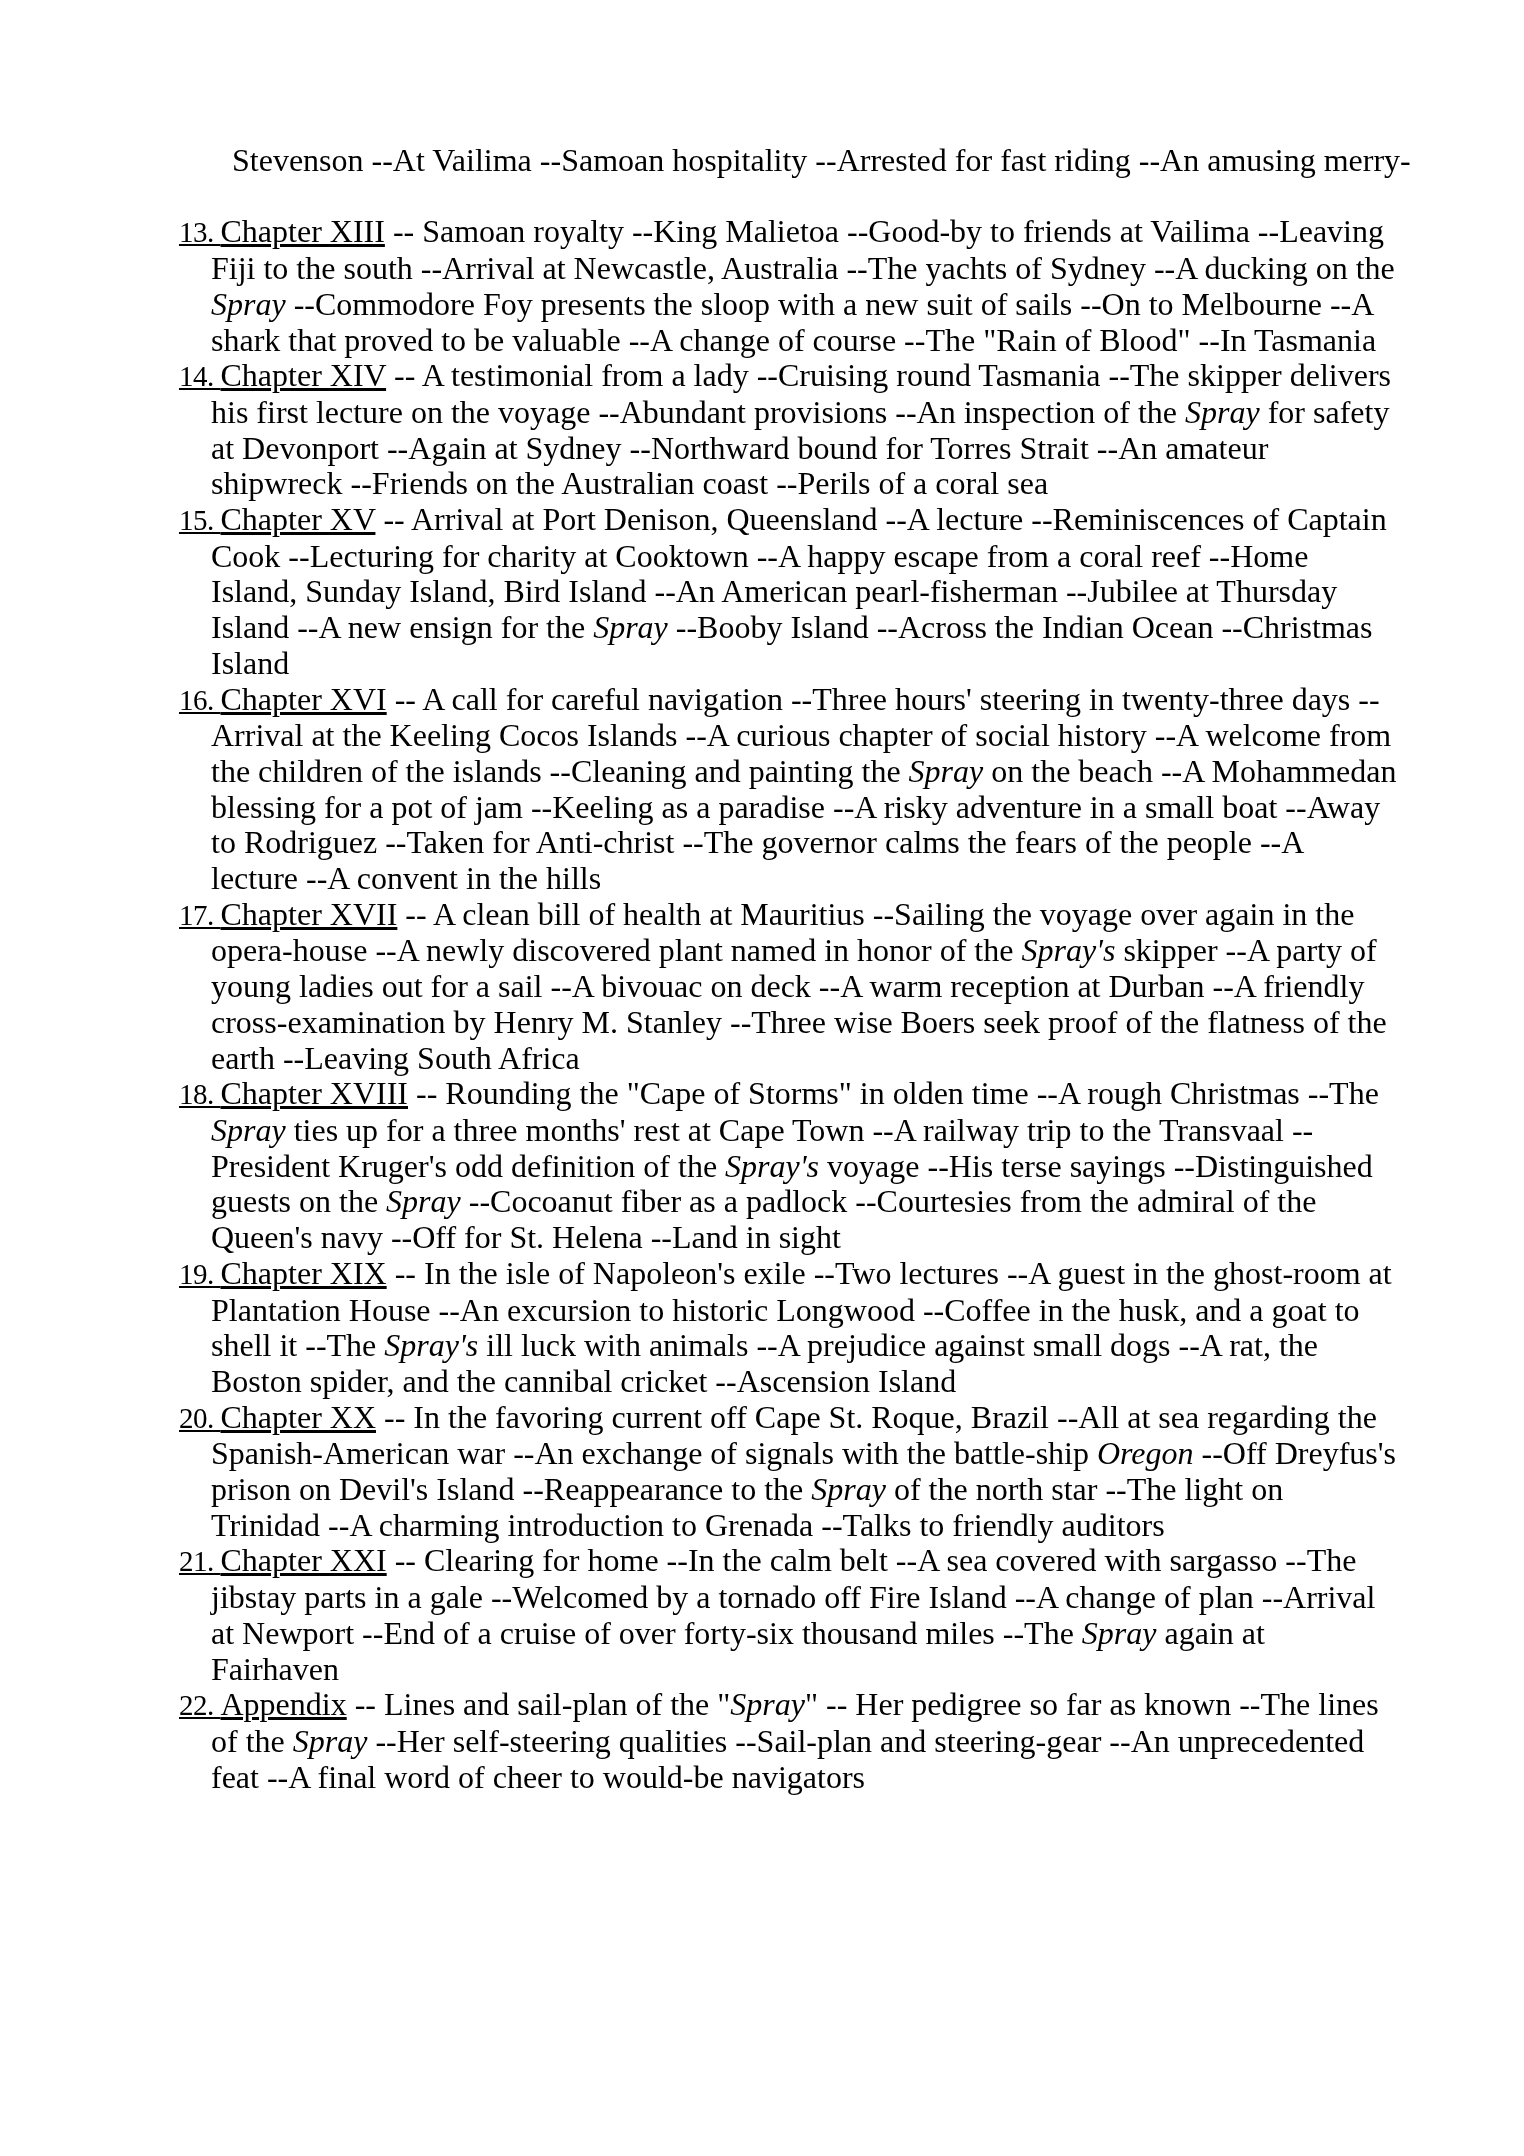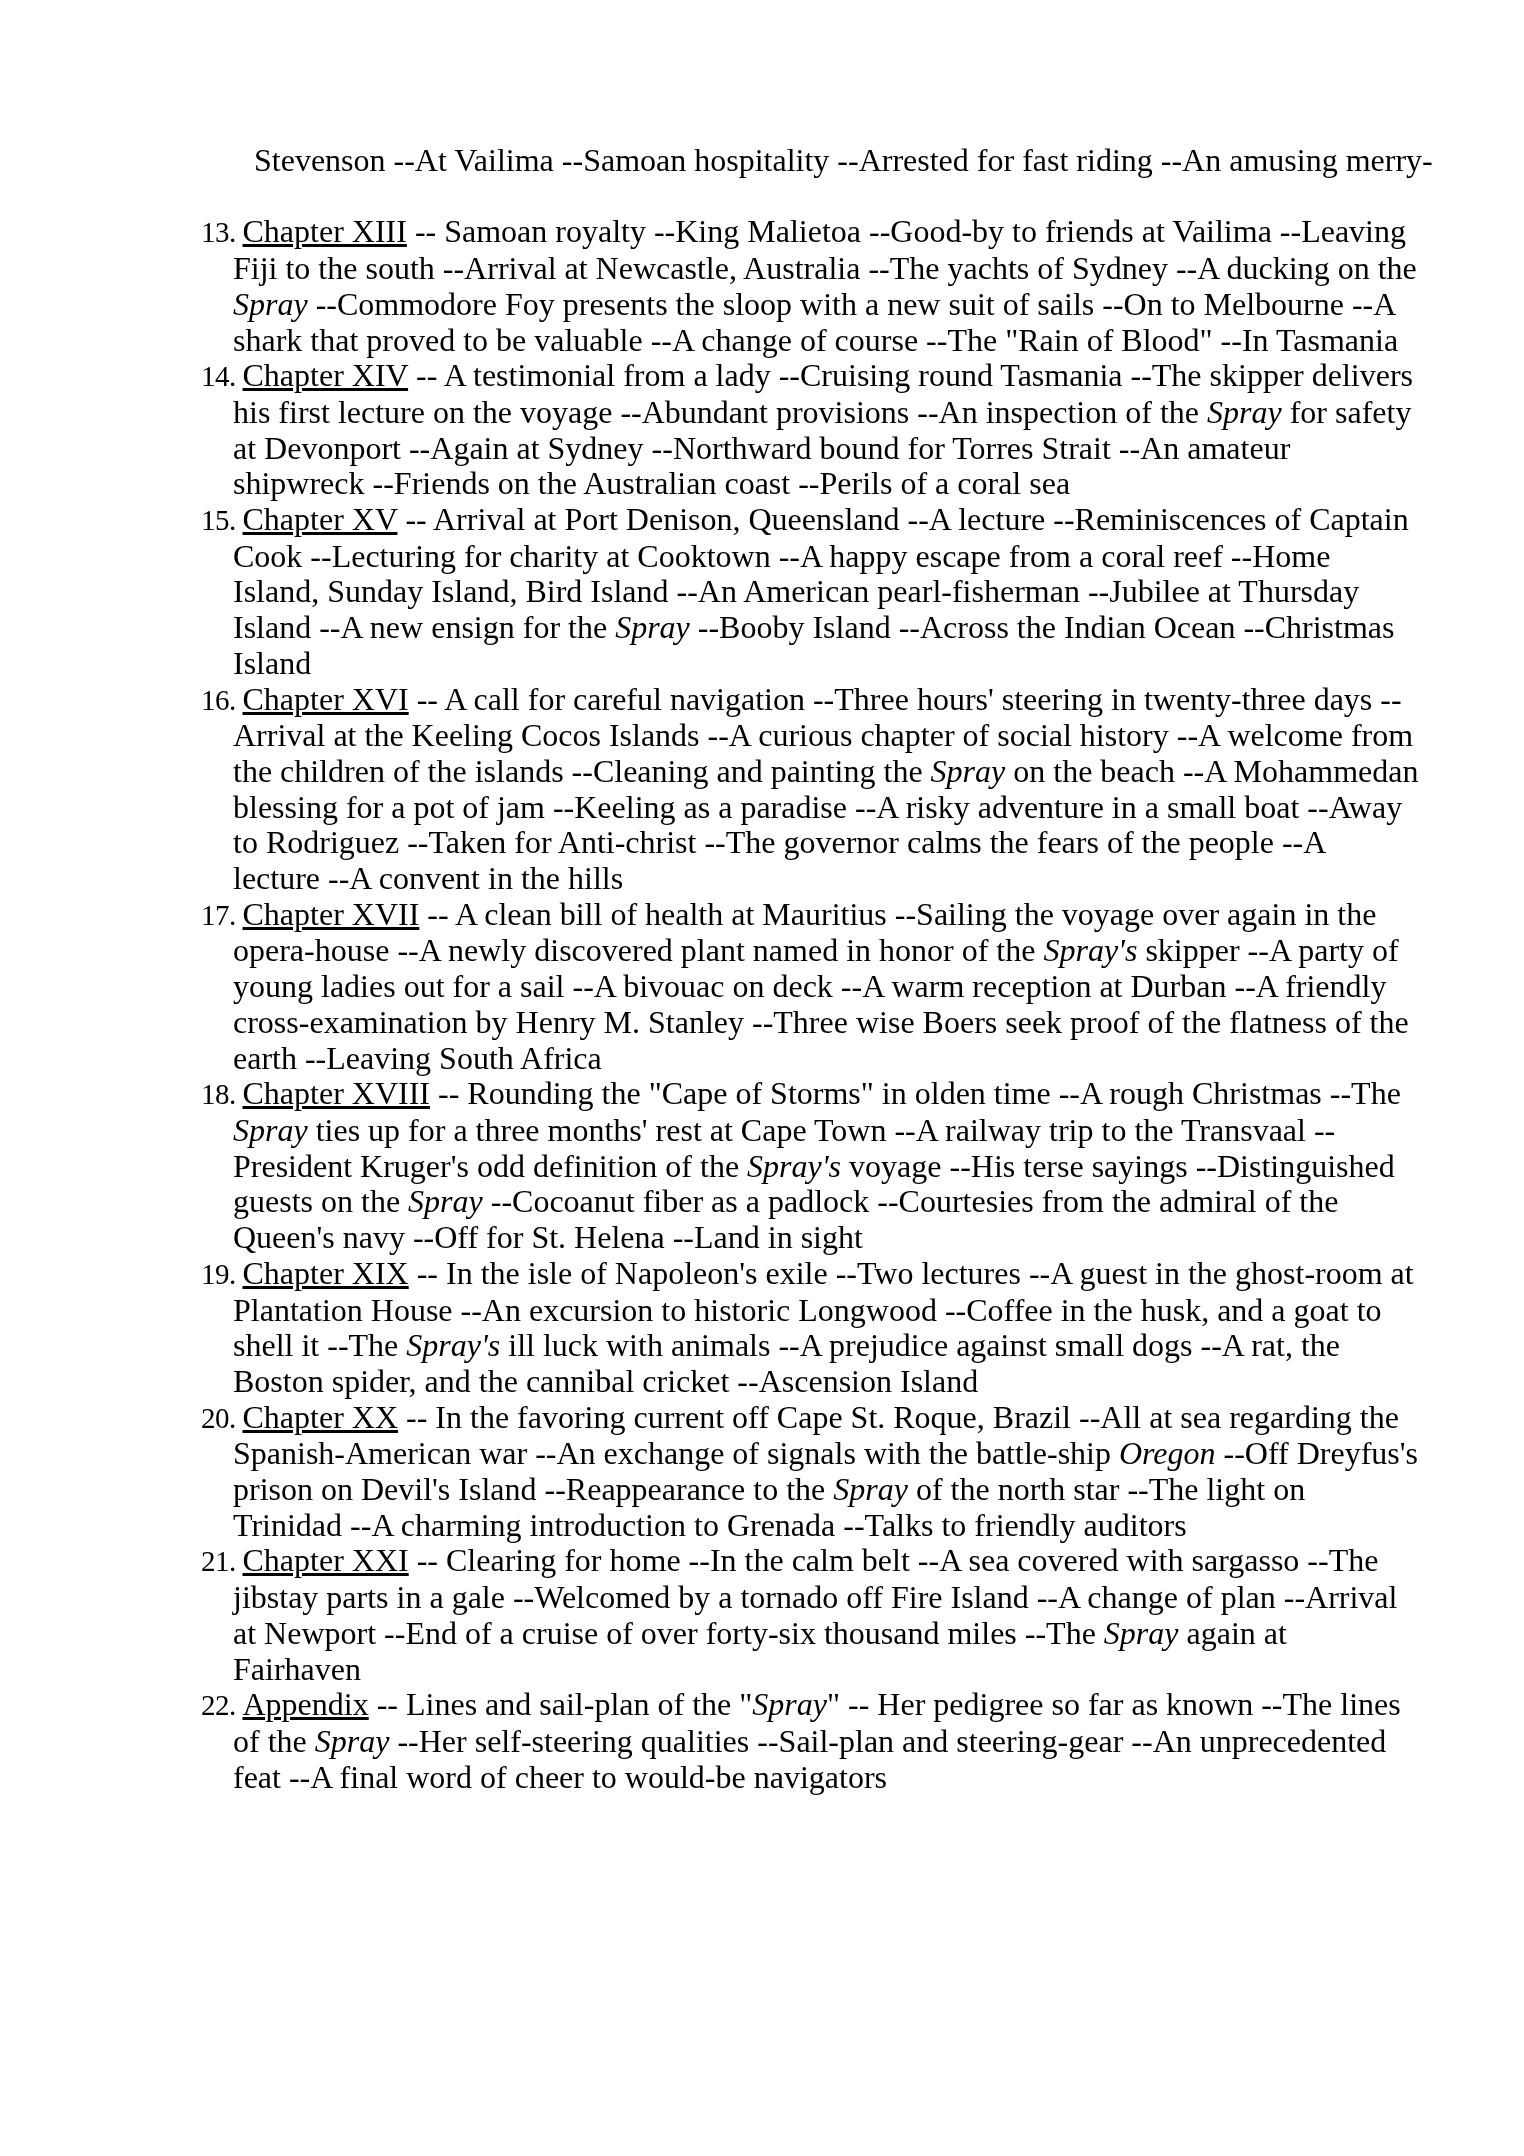--- a/index.html
+++ b/index.html
@@ -20,7 +20,6 @@
     line-height: 35.7px;
     color: #000000;
     text-align: left;
-    margin-left: 22px;
   }
   .toc-item {
     margin: 0;

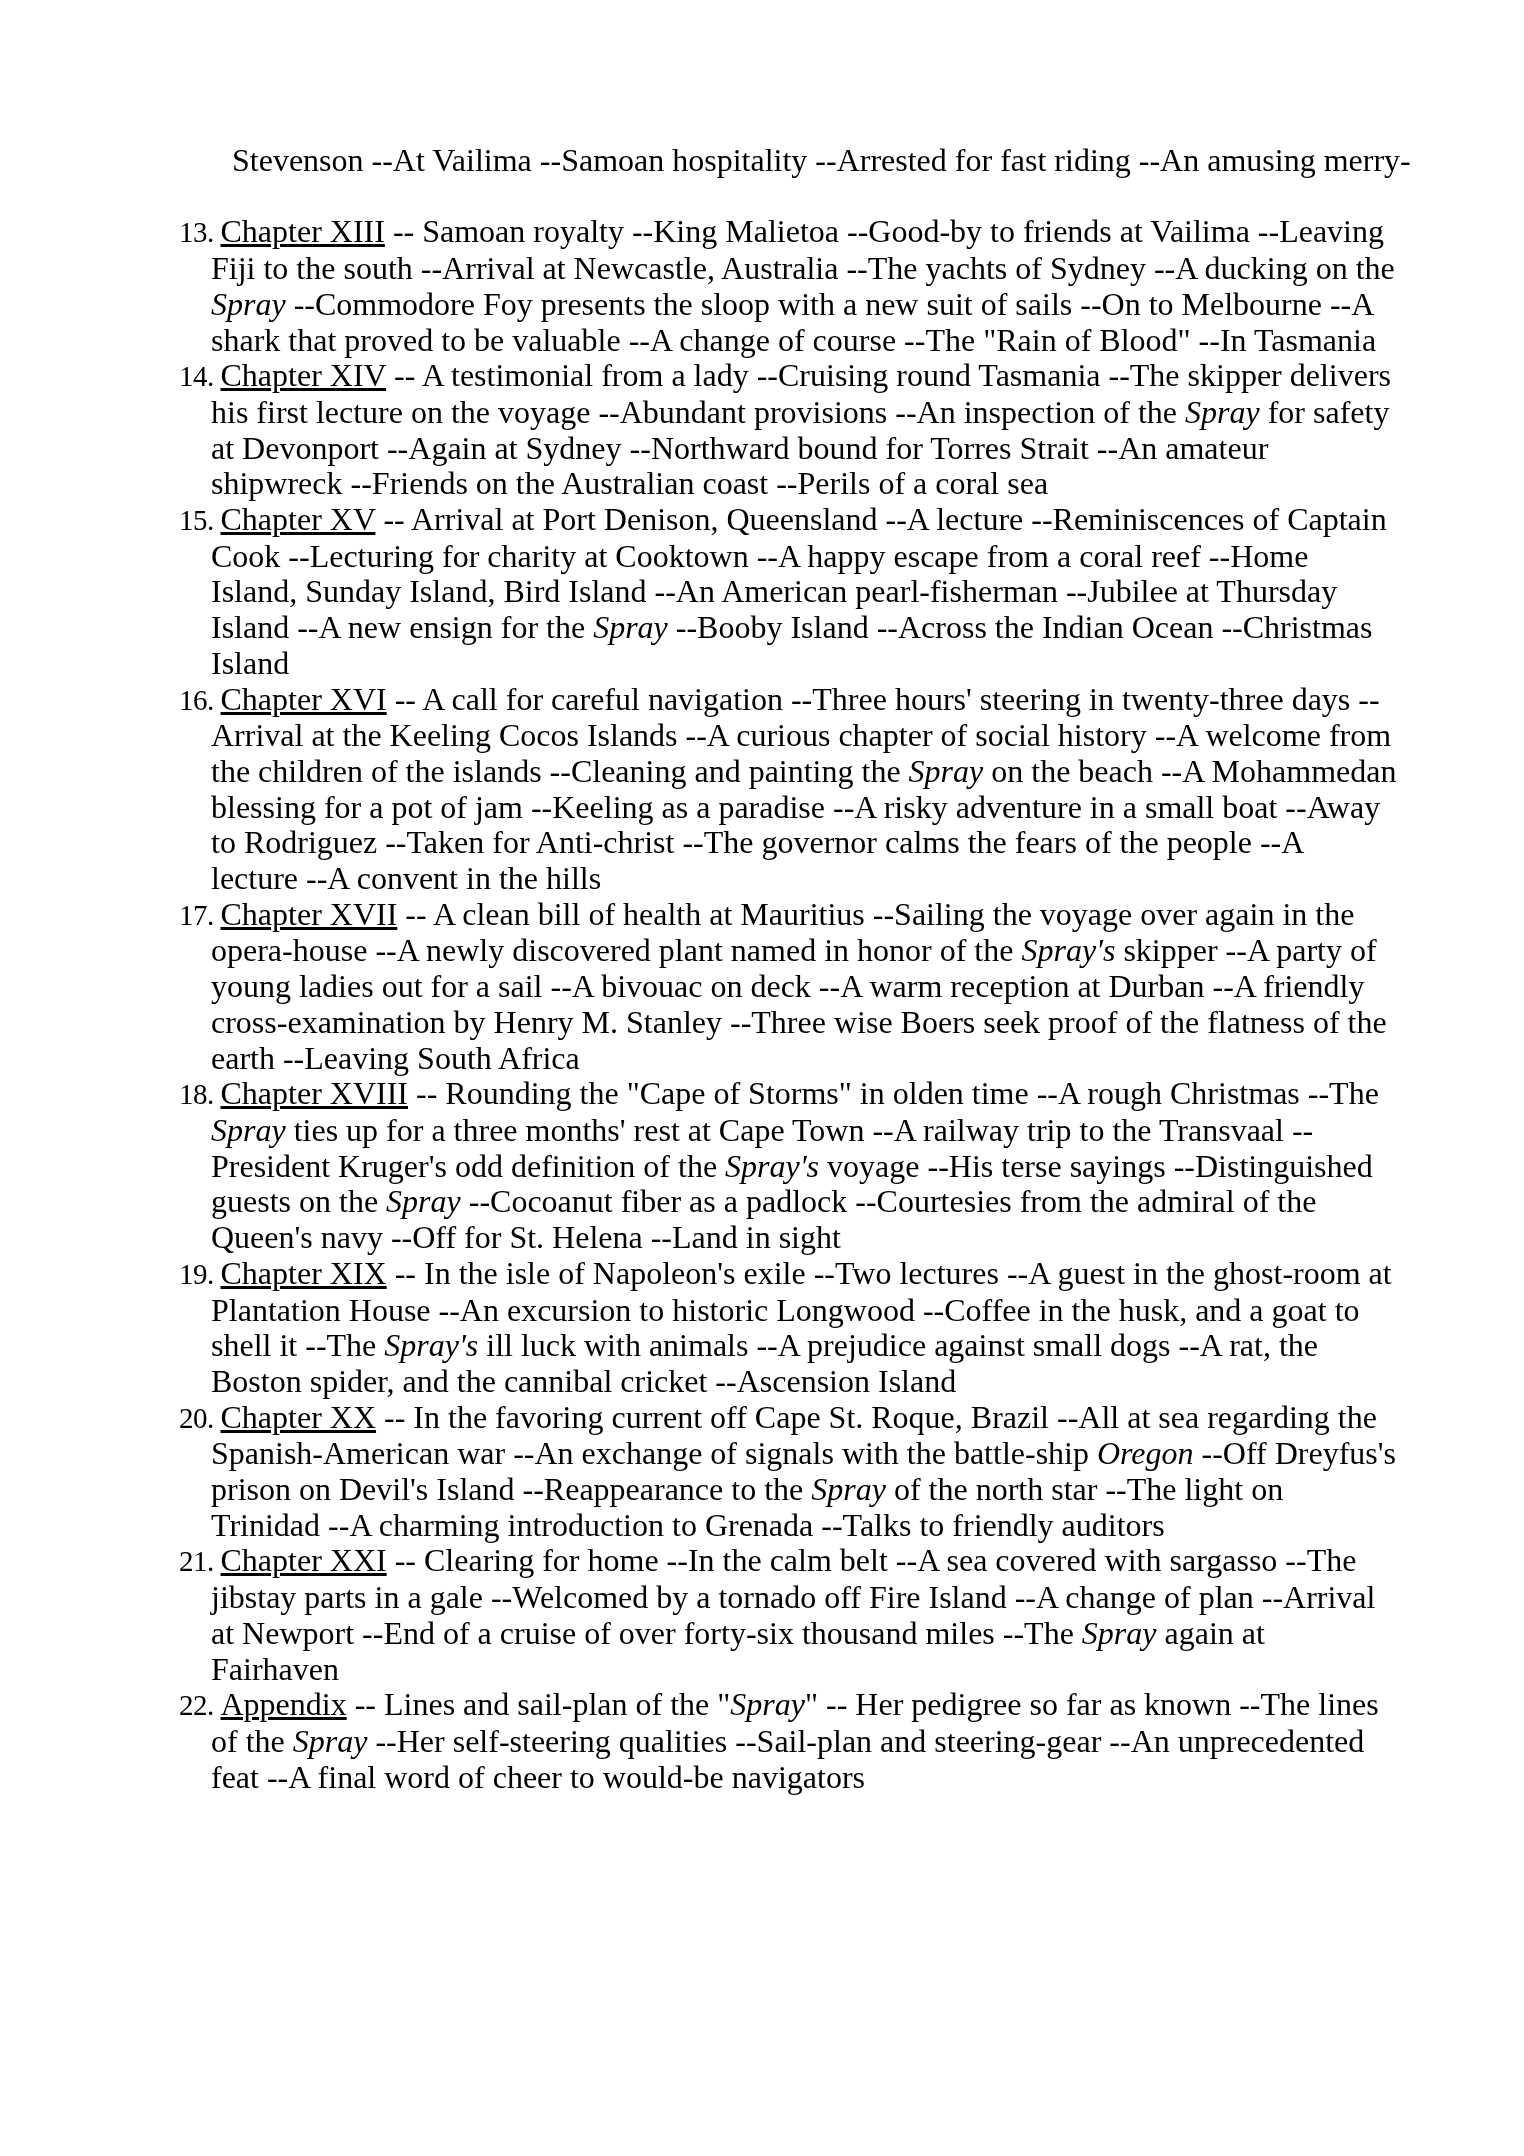--- a/index.html
+++ b/index.html
@@ -33,6 +33,7 @@
   .num {
     font-size: 29px;
     letter-spacing: -0.5px;
+    text-decoration: underline;
   }
   .chapter-link {
     color: inherit;

